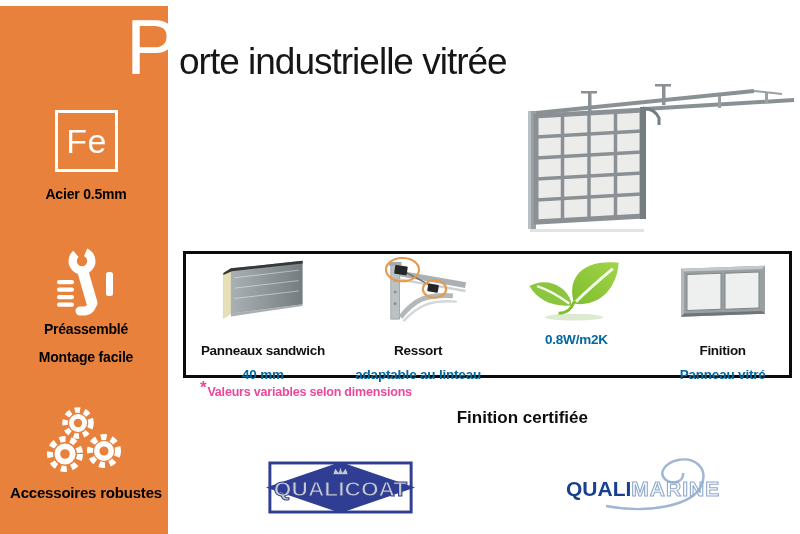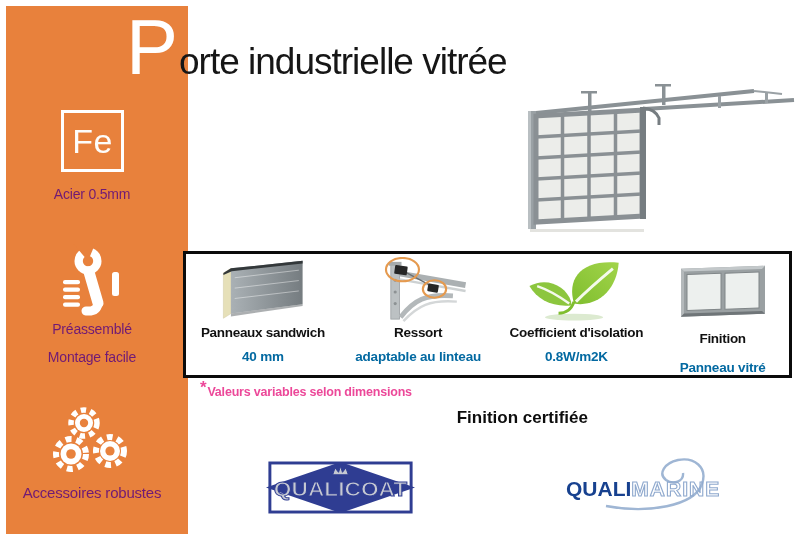--- a/index.html
+++ b/index.html
@@ -6,7 +6,7 @@
   .page{position:relative;width:800px;height:534px;background:#ffffff;overflow:hidden;
         font-family:"Liberation Sans",sans-serif;}
   
-  .sidebar{position:absolute;left:6px;top:6px;width:182px;height:528px;background:#E8813C;}
+  .sidebar{position:absolute;left:0;top:6px;width:168px;height:528px;background:#E8813C;}
   .fe-box{position:absolute;left:55px;top:104px;width:57px;height:56px;border:3px solid #ffffff;
           display:flex;align-items:center;justify-content:center;}
   .fe-box span{color:#fdfdfb;font-size:34px;font-weight:400;letter-spacing:0.5px;}

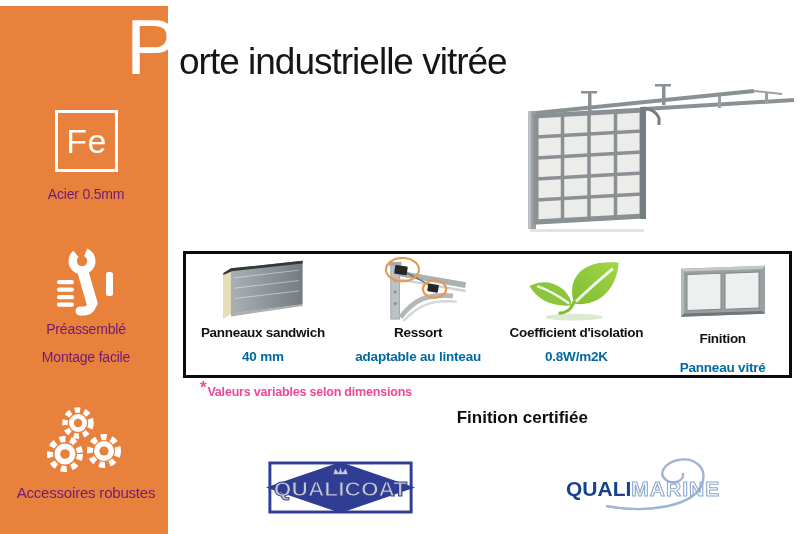--- a/index.html
+++ b/index.html
@@ -10,8 +10,8 @@
   .fe-box{position:absolute;left:55px;top:104px;width:57px;height:56px;border:3px solid #ffffff;
           display:flex;align-items:center;justify-content:center;}
   .fe-box span{color:#fdfdfb;font-size:34px;font-weight:400;letter-spacing:0.5px;}
-  .sb-label{position:absolute;left:0;width:172px;text-align:center;color:#701a75;
-            font-weight:normal;font-size:14px;letter-spacing:-0.2px;}
+  .sb-label{position:absolute;left:0;width:172px;text-align:center;color:#000000;
+            font-weight:bold;font-size:14px;letter-spacing:-0.2px;}
   .sb-icon{position:absolute;}
   
   .title{position:absolute;left:126px;top:8px;margin:0;display:flex;align-items:baseline;font-weight:500;}

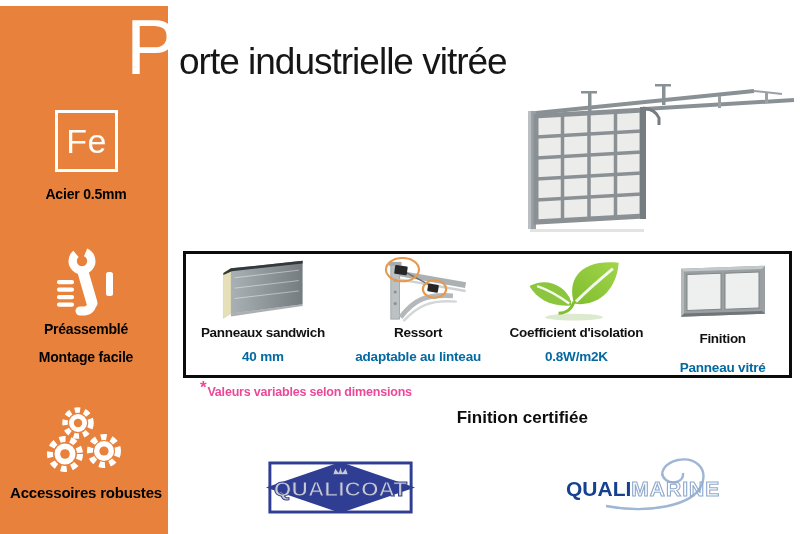--- a/index.html
+++ b/index.html
@@ -25,7 +25,7 @@
   .feature{display:flex;flex-direction:column;align-items:center;}
   .feature.c1{width:25.5%;} .feature.c2{width:26%;} .feature.c3{width:26.5%;} .feature.c4{width:22%;justify-content:space-between;}
   .icon-wrap{height:66px;display:flex;align-items:center;justify-content:center;padding-top:3px;}
-  .f-title{font-weight:bold;font-size:13.5px;color:#111;text-align:center;letter-spacing:-0.3px;margin-top:2px;}
+  .f-title{font-weight:bold;font-size:13.5px;color:#111;text-align:center;letter-spacing:-0.3px;margin-top:20px;}
   .f-value{font-weight:bold;font-size:13.5px;color:#0369a1;text-align:center;letter-spacing:-0.2px;margin-top:9px;}
   
   .footnote{position:absolute;left:200px;top:381px;color:#ec4899;font-size:12.5px;font-weight:bold;letter-spacing:-0.2px;}

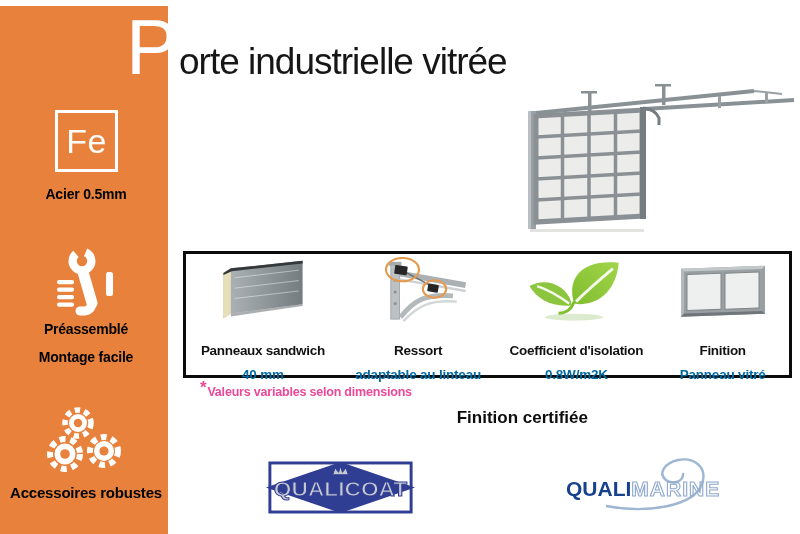--- a/index.html
+++ b/index.html
@@ -170,7 +170,6 @@
           <path d="M 34,58 Q 46,58 50,46" stroke="#7FBE2E" stroke-width="3" fill="none"></path>
         </svg>
       </div>
-      <div class="f-title">Coefficient d'isolation</div>
       <div class="f-value">0.8W/m2K</div>
     </div>
 

